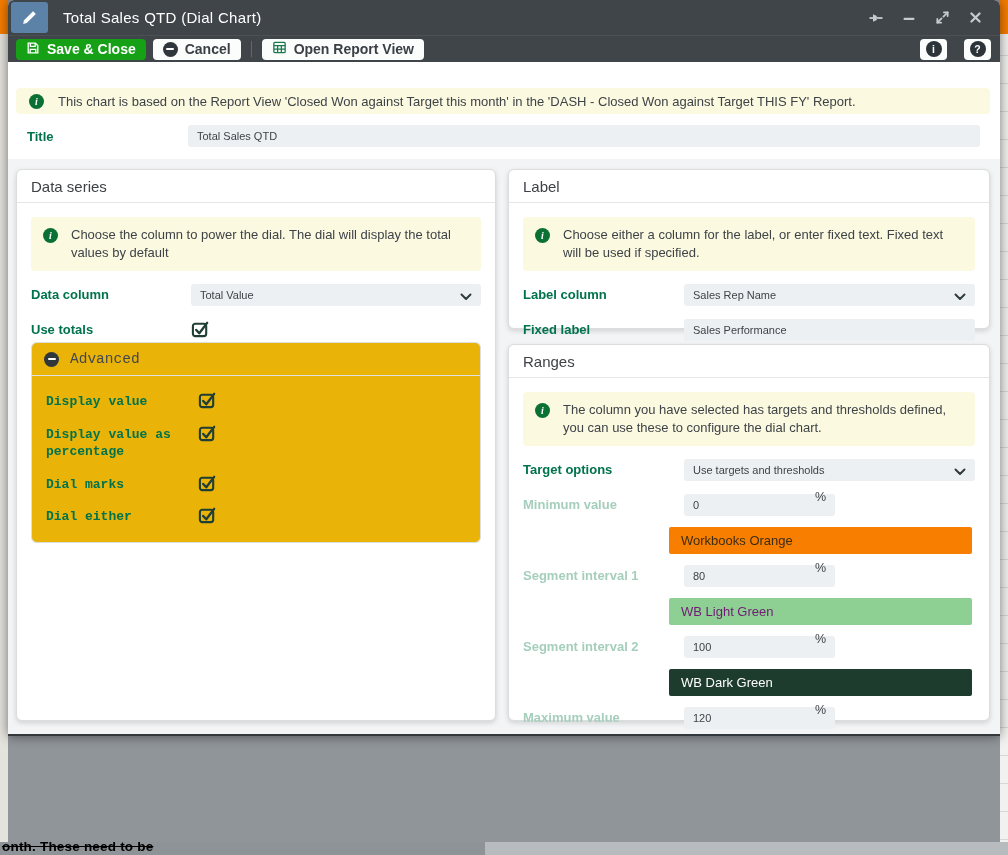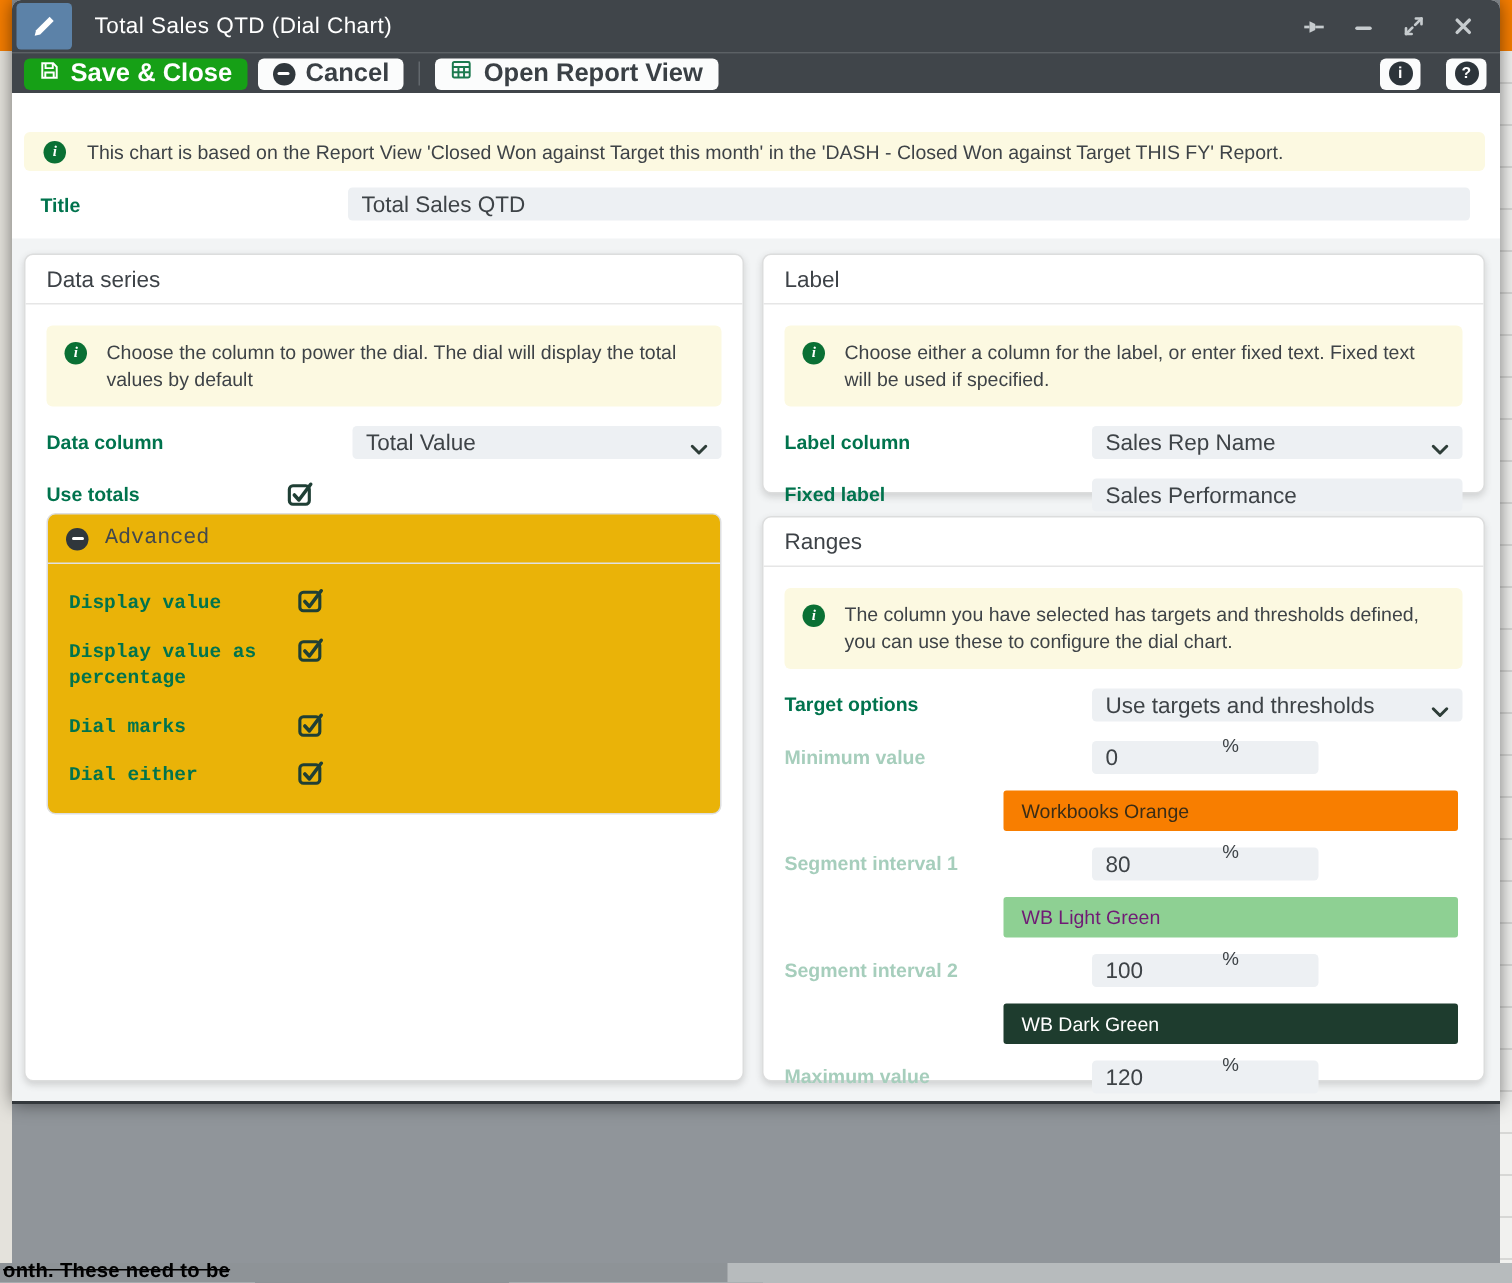--- a/index.html
+++ b/index.html
@@ -38,7 +38,7 @@
   .toolbar { height:27px; background:#40454a; border-top:1px solid #4b5055;
     display:flex; align-items:center; padding-left:8px; gap:7px; flex-shrink:0; }
   .btn { height:21px; border-radius:4px; display:inline-flex; align-items:center; gap:7px;
-    padding:0 10px; font-size:17px; cursor:pointer; white-space:nowrap; }
+    padding:0 10px; font-size:14px; cursor:pointer; white-space:nowrap; }
   .btn-save { background:#16a016; color:#fff; font-weight:700; }
   .btn-light { background:#fbfcfc; color:#3a4045; font-weight:600; }
   .tb-sep { width:1px; height:16px; background:#62686d; margin:0 3px; }

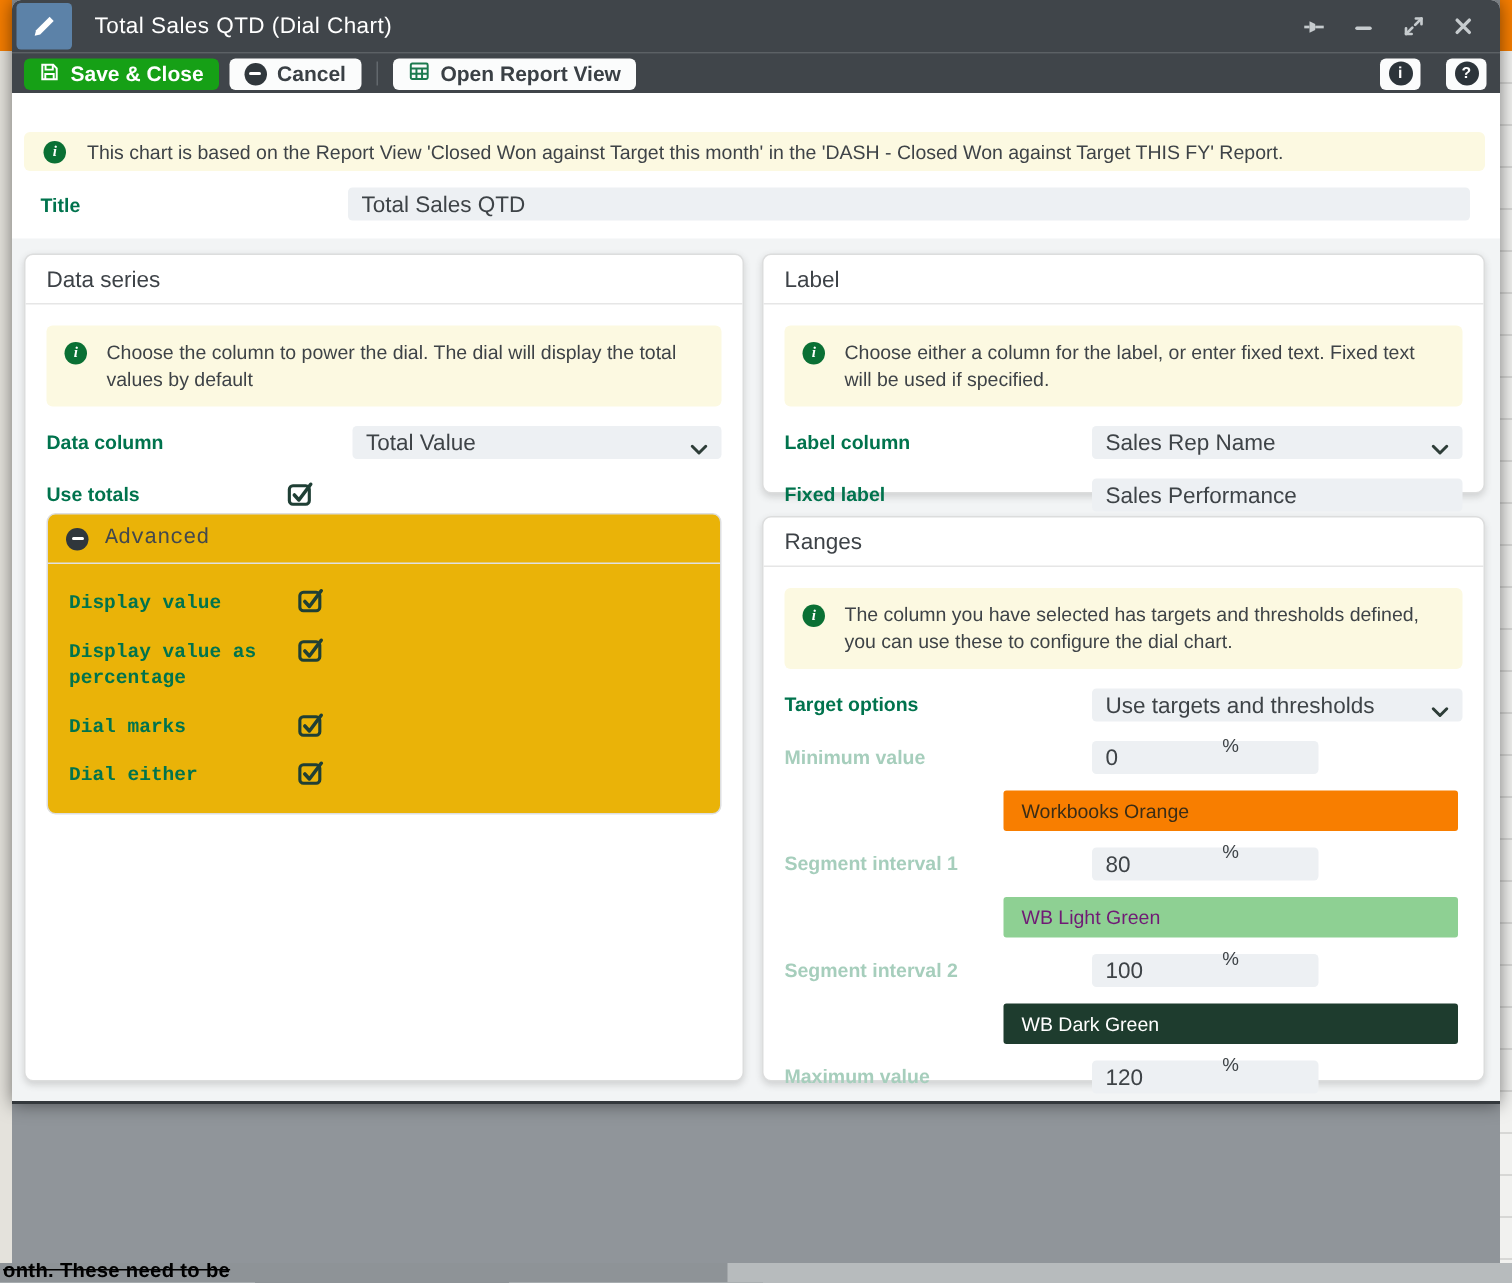--- a/index.html
+++ b/index.html
@@ -63,8 +63,8 @@
   .title-row { display:flex; align-items:center; margin:11px 10px 0 11px; }
   .field-label { color:#00734d; font-weight:700; font-size:13px; }
   .field-label.dim { color:#a6cebc; }
-  .input { background:#edf0f3; border-radius:3px; height:22px; font-size:15px; color:#3e4347;
-    display:flex; align-items:center; padding:0 9px;margin-left:44px; }
+  .input { background:#edf0f3; border-radius:3px; height:22px; font-size:11px; color:#3e4347;
+    display:flex; align-items:center; padding:0 9px; }
   .select { position:relative; cursor:pointer; }
   .select .chev { position:absolute; right:9px; top:7px; }
 

